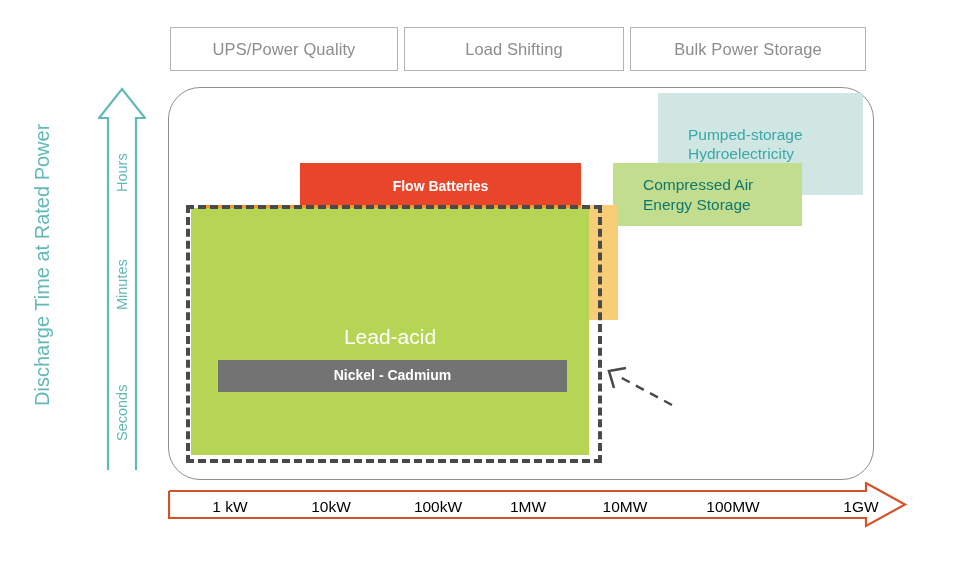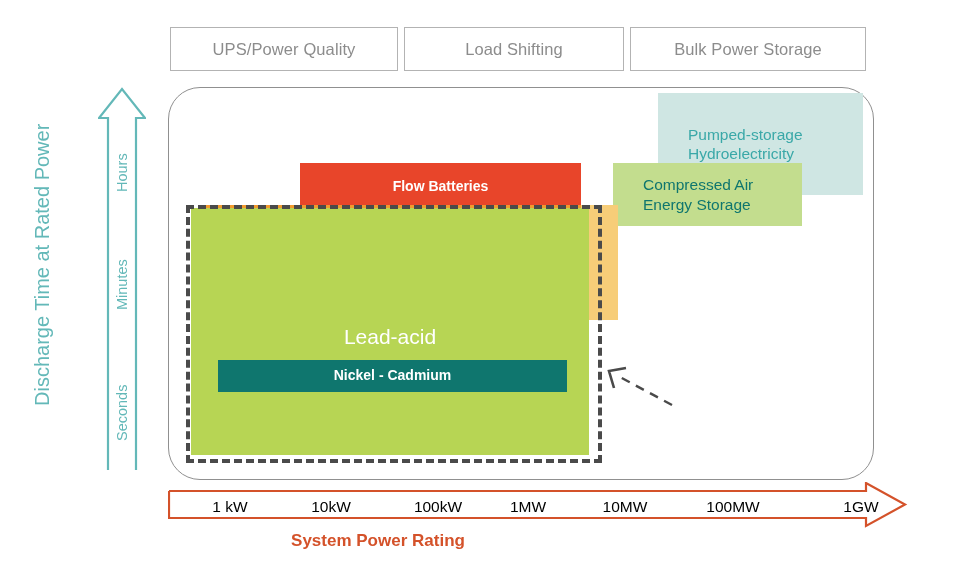--- a/index.html
+++ b/index.html
@@ -150,7 +150,7 @@
       <div class="tech" style="left: 365px; top: 231px; width: 208px; height: 26px; background: rgb(163, 155, 124); color: rgb(255, 255, 255);">Sodium-Sulphur</div>
       <div class="tech" style="left: 310px; top: 270px; width: 262px; height: 28px; background: rgb(142, 210, 216); color: rgb(255, 255, 255);">Sodium - Nickel Chloride</div>
       <div class="tech big" style="left: 191px; top: 208px; width: 398px; height: 247px; background: rgb(183, 213, 84); color: rgb(255, 255, 255); align-items: flex-start; justify-content: center; padding-top: 116px; box-sizing: border-box;">Lead-acid</div>
-      <div class="tech" style="left: 218px; top: 360px; width: 349px; height: 32px; background: #0f766e; color: rgb(255, 255, 255);">Nickel - Cadmium</div>
+      <div class="tech" style="left: 218px; top: 360px; width: 349px; height: 32px; background: #737373; color: rgb(255, 255, 255);">Nickel - Cadmium</div>
     </div>
 
   <div id="dashbox" class="dashbox" style="left: 186px; top: 205px; width: 416px; height: 258px; border-color: rgb(74, 74, 74);"></div>

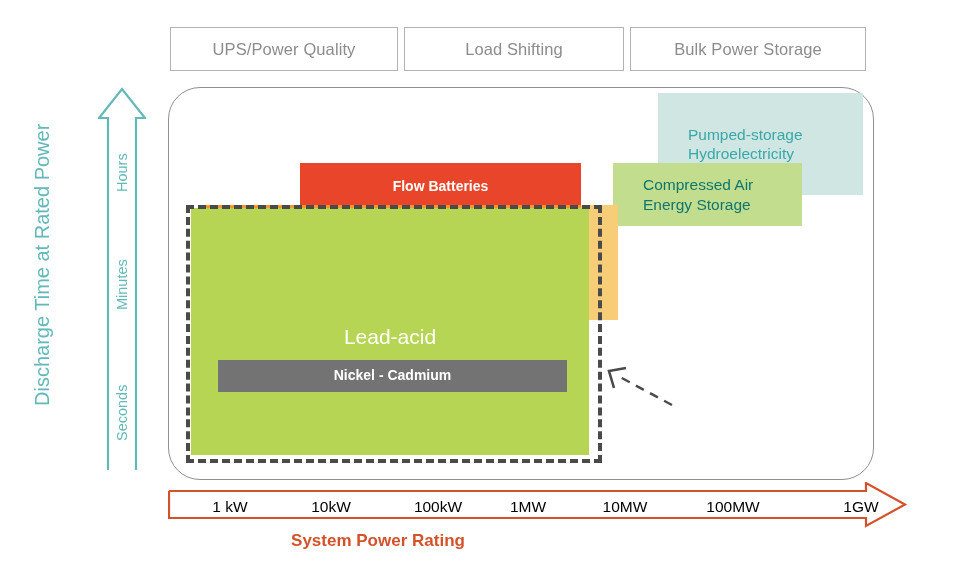--- a/index.html
+++ b/index.html
@@ -175,7 +175,6 @@
       <div class="xtick" style="left: 688px; width: 90px;">100MW</div>
       <div class="xtick" style="left: 816px; width: 90px;">1GW</div>
     </div>
-  <div class="xtitle">System Power Rating</div>
 
 </div>
 

